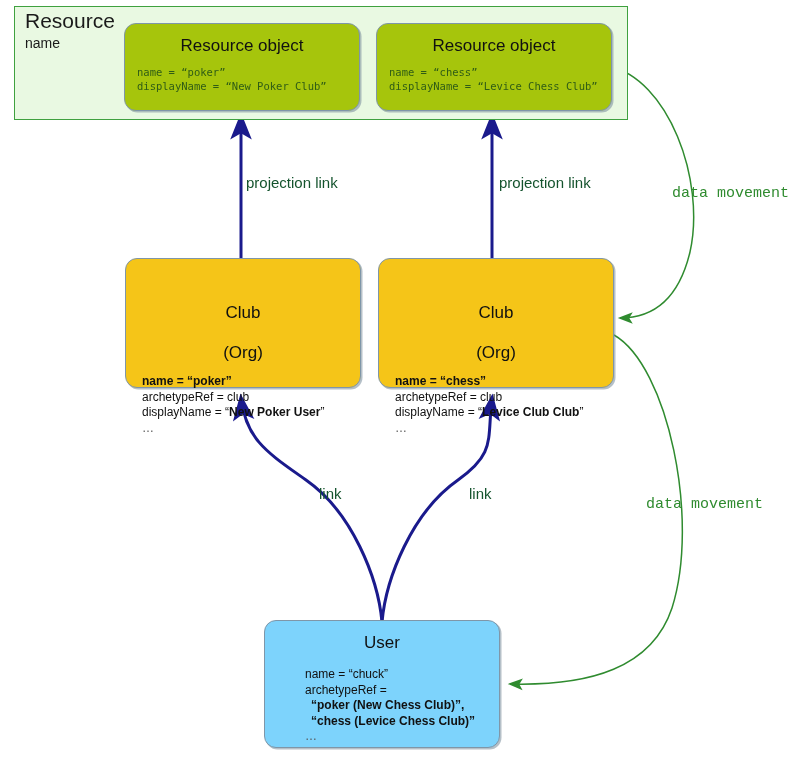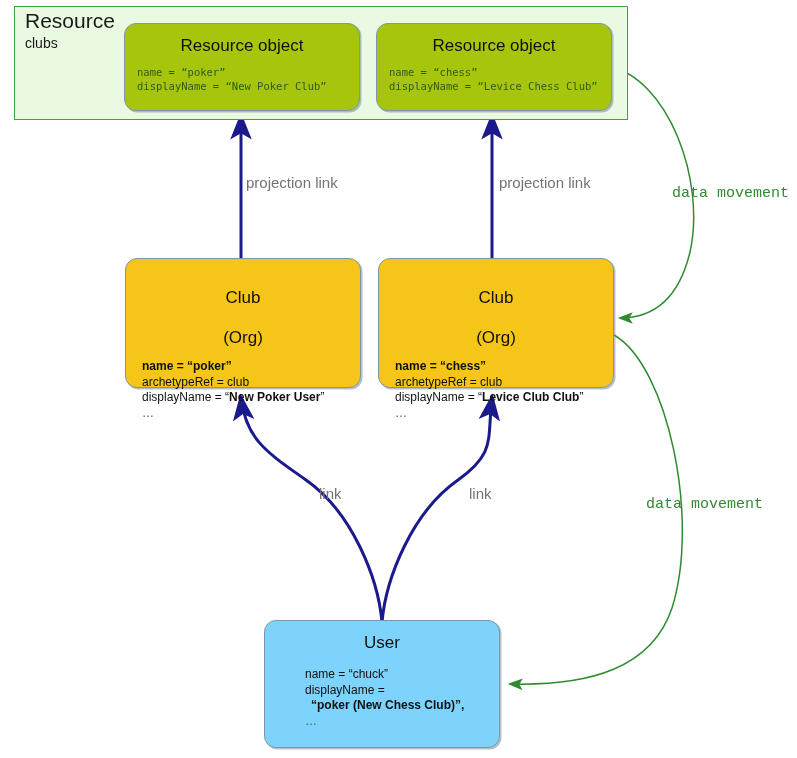--- a/index.html
+++ b/index.html
@@ -181,7 +181,7 @@
 
   <div class="resource-container">
     <div class="resource-title">Resource</div>
-    <div class="resource-subtitle">clubs</div>
+    <div class="resource-subtitle">name</div>
   </div>
 
   <div id="res-poker" class="node res-node">

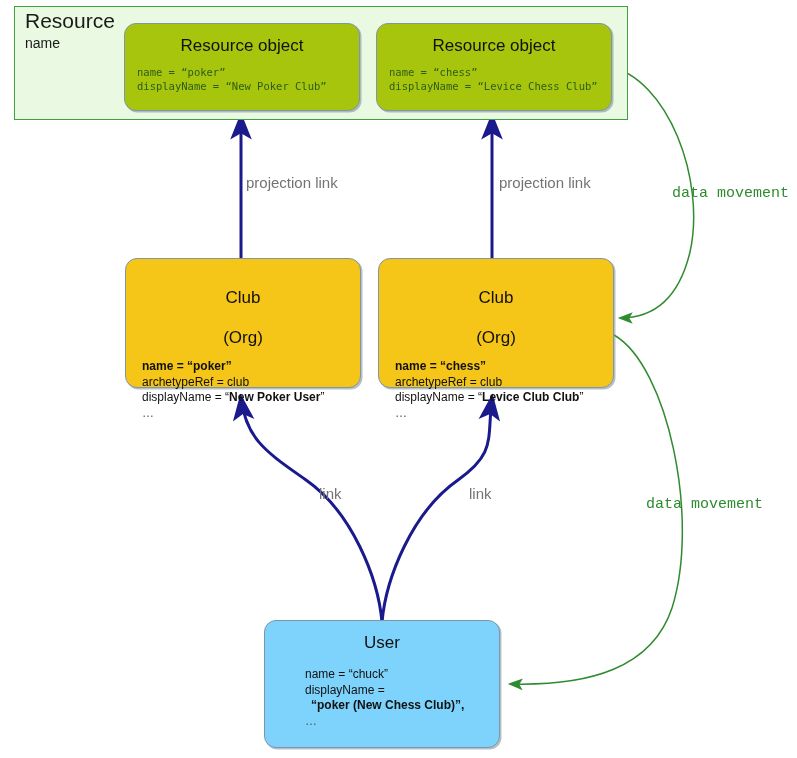--- a/index.html
+++ b/index.html
@@ -137,7 +137,7 @@
   .edge-label {
     position: absolute;
     font-size: 15px;
-    color: #737373;
+    color: #14532d;
     white-space: nowrap;
   }
   .edge-label.green {

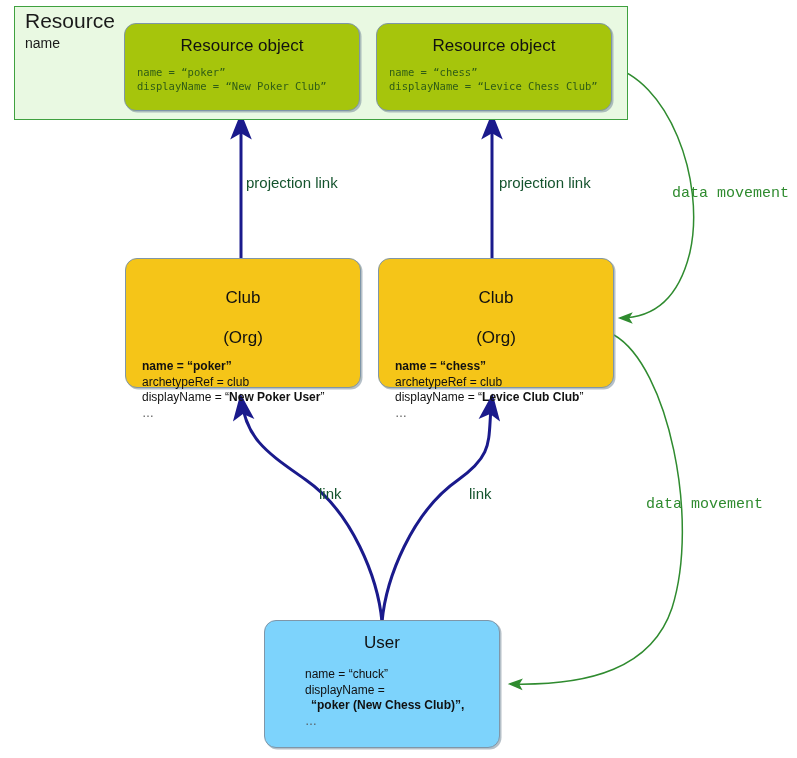--- a/index.html
+++ b/index.html
@@ -104,7 +104,7 @@
   .club-node .node-title {
     font-size: 17px;
     line-height: 20px;
-    padding-top: 9px;
+    padding-top: 24px;
   }
   .club-node .node-body {
     padding-top: 11px;

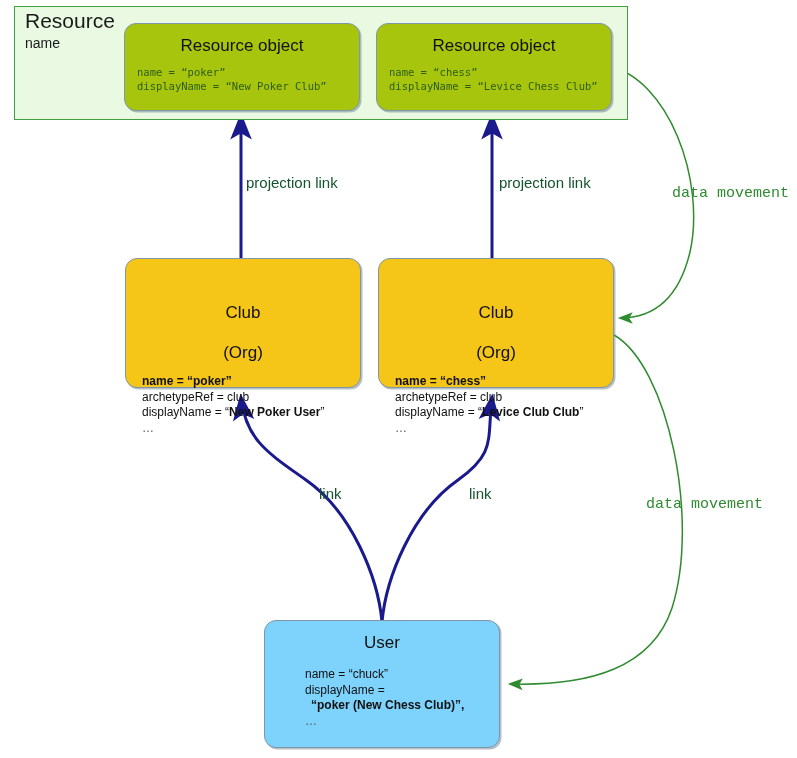--- a/index.html
+++ b/index.html
@@ -230,7 +230,7 @@
     <div class="node-title">User</div>
     <div class="node-body">
       <div>name = “chuck”</div>
-      <div>displayName =</div>
+      <div>archetypeRef =</div>
       <div class="b" style="padding-left:6px">“poker (New Chess Club)”,</div>
       <div class="ellipsis">…</div>
     </div>

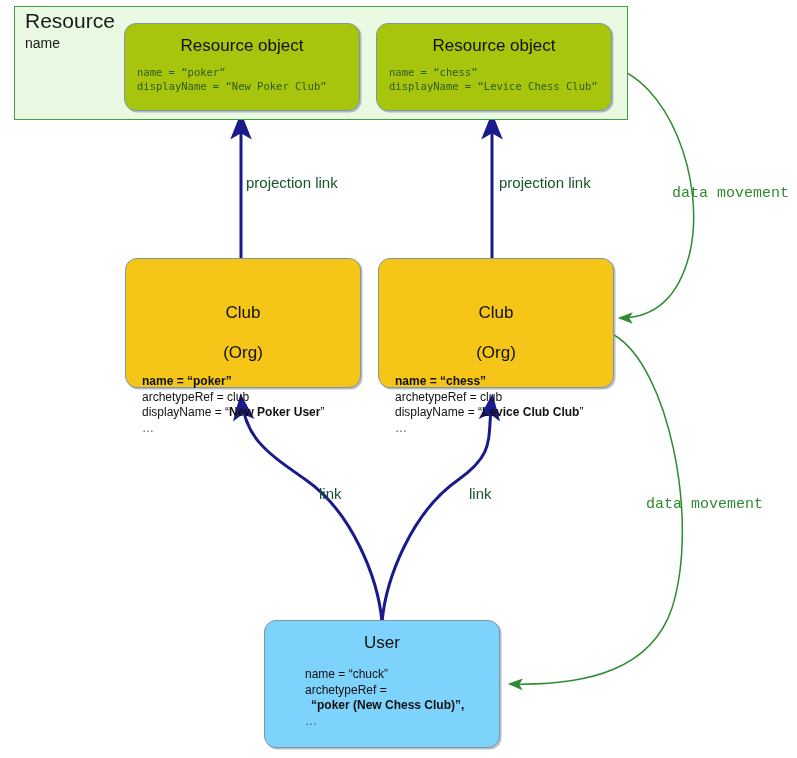--- a/index.html
+++ b/index.html
@@ -232,6 +232,7 @@
       <div>name = “chuck”</div>
       <div>archetypeRef =</div>
       <div class="b" style="padding-left:6px">“poker (New Chess Club)”,</div>
+      <div class="b" style="padding-left:6px">“chess (Levice Chess Club)”</div>
       <div class="ellipsis">…</div>
     </div>
   </div>

